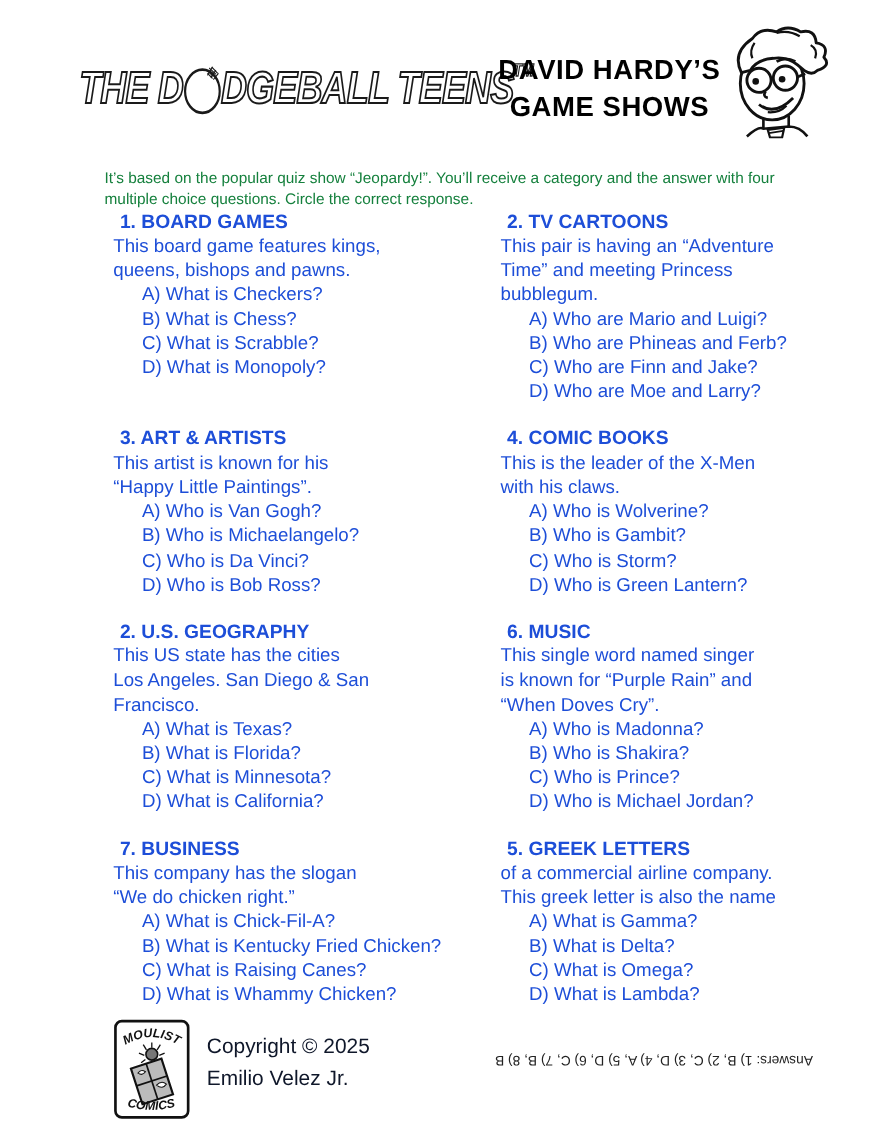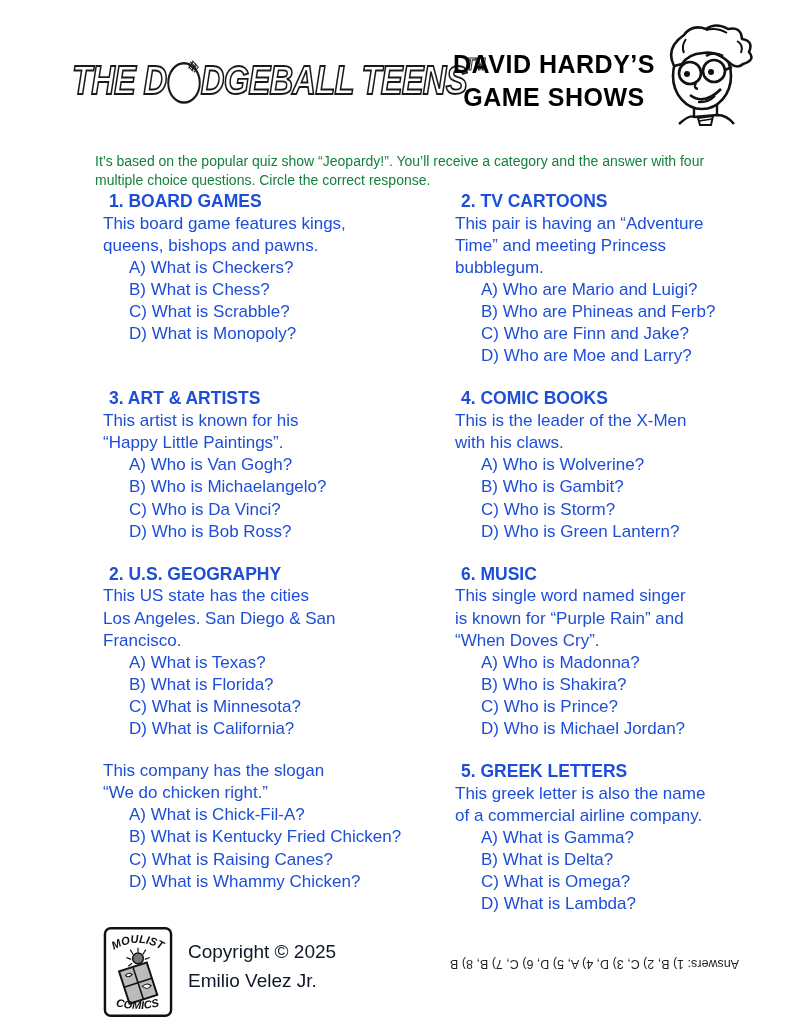--- a/index.html
+++ b/index.html
@@ -216,6 +216,7 @@
     </div>
 
     <div class="q">
+      <div class="q-title">7. BUSINESS</div>
       <div class="q-clue">
         <div>This company has the slogan</div>
         <div>“We do chicken right.”</div>

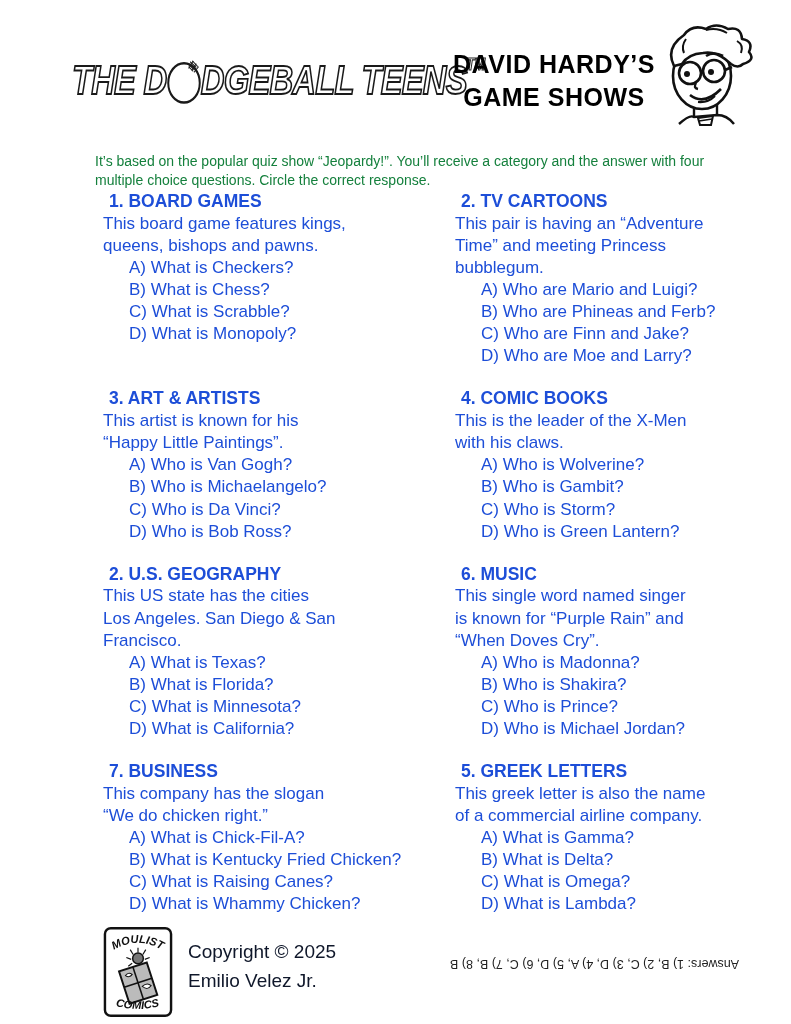--- a/index.html
+++ b/index.html
@@ -232,8 +232,8 @@
     <div class="q">
       <div class="q-title">5. GREEK LETTERS</div>
       <div class="q-clue">
+        <div>of a commercial airline company.</div>
         <div>This greek letter is also the name</div>
-        <div>of a commercial airline company.</div>
       </div>
       <div class="q-options">
         <div>A) What is Gamma?</div>

